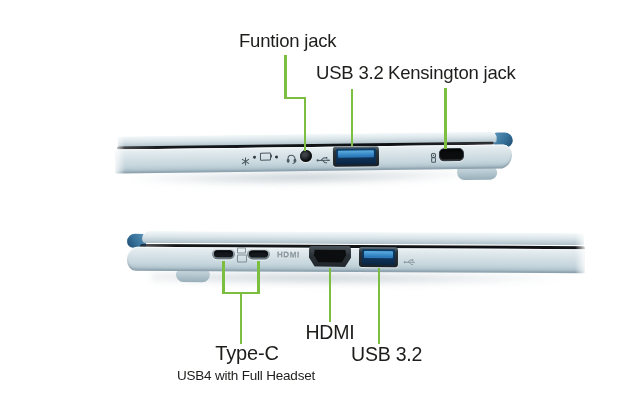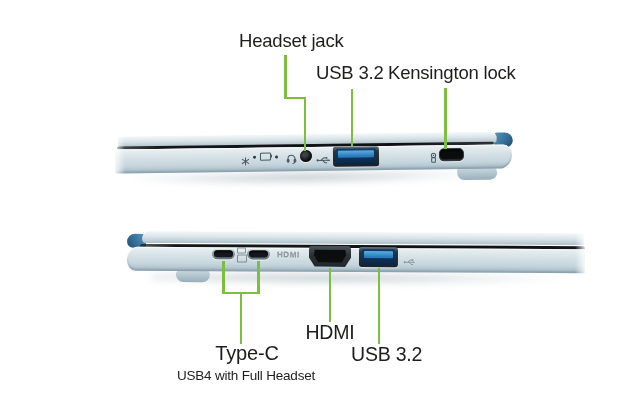--- a/index.html
+++ b/index.html
@@ -113,7 +113,7 @@
 
 <div class="canvas">
 
-  <div class="callout-label lbl-top" style="left:239px; top:30px;">Headset jack</div>
+  <div class="callout-label lbl-top" style="left:239px; top:30px;">Funtion jack</div>
   <div class="callout-label lbl-top" style="left:316px; top:62px;">USB 3.2</div>
   <div class="callout-label lbl-top" style="left:388px; top:62px;">Kensington lock</div>
 

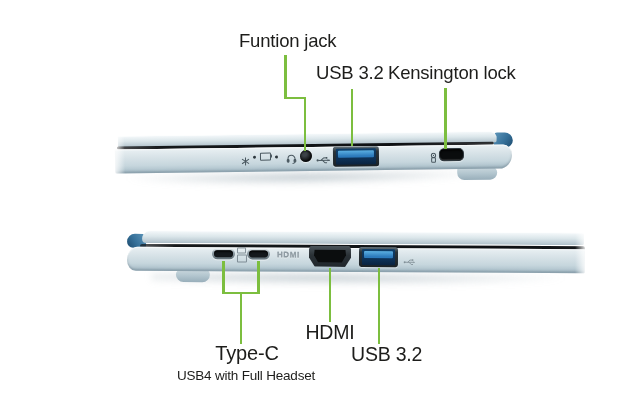--- a/index.html
+++ b/index.html
@@ -115,7 +115,7 @@
 
   <div class="callout-label lbl-top" style="left:239px; top:30px;">Funtion jack</div>
   <div class="callout-label lbl-top" style="left:316px; top:62px;">USB 3.2</div>
-  <div class="callout-label lbl-top" style="left:388px; top:62px;">Kensington lock</div>
+  <div class="callout-label lbl-top" style="left:388px; top:62px;">Kensington jack</div>
 
   <div class="gline v" style="left:284px; top:55px; height:44px;"></div>
   <div class="gline h" style="left:284px; top:96.8px; width:22px;"></div>

